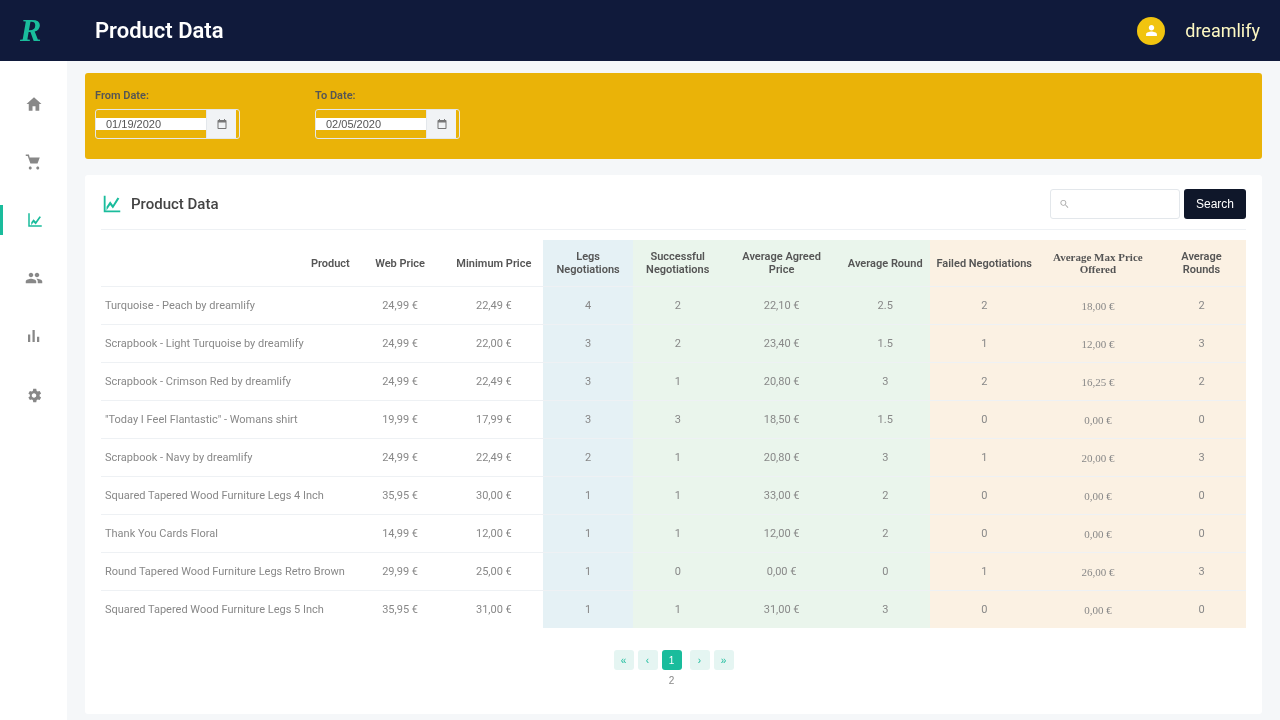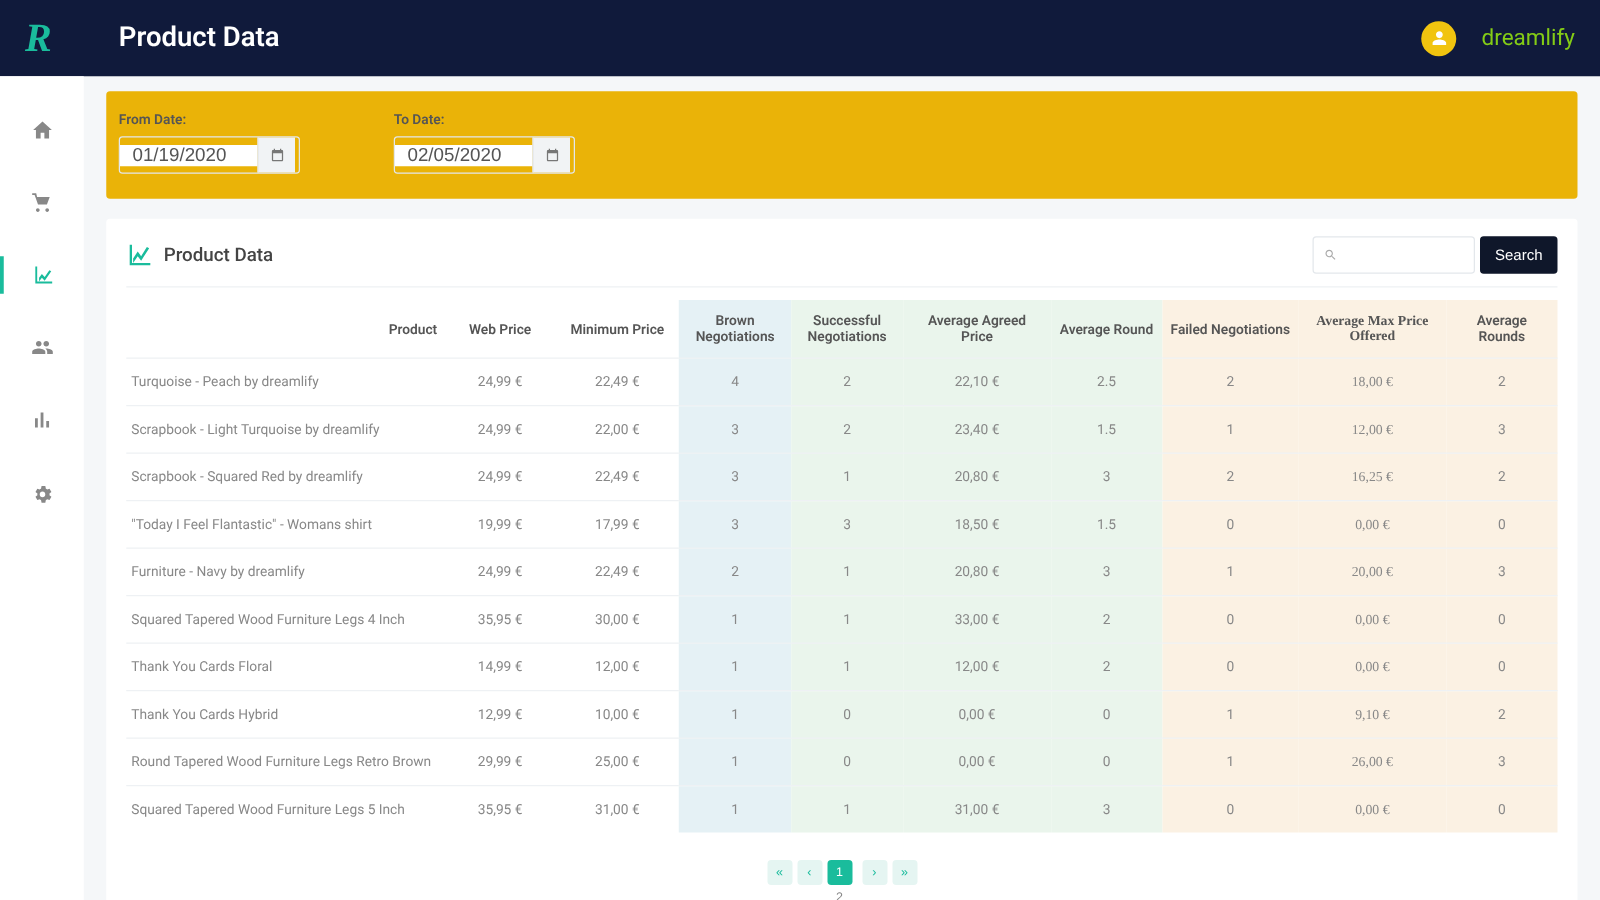--- a/index.html
+++ b/index.html
@@ -53,7 +53,7 @@
   .avatar svg { width: 13px; height: 13px; fill: #fff; }
   .username {
     font-size: 18px;
-    color: #84cc16;
+    color: #fef9c3;
   }
   .layout { display: flex; }
   .sidebar {

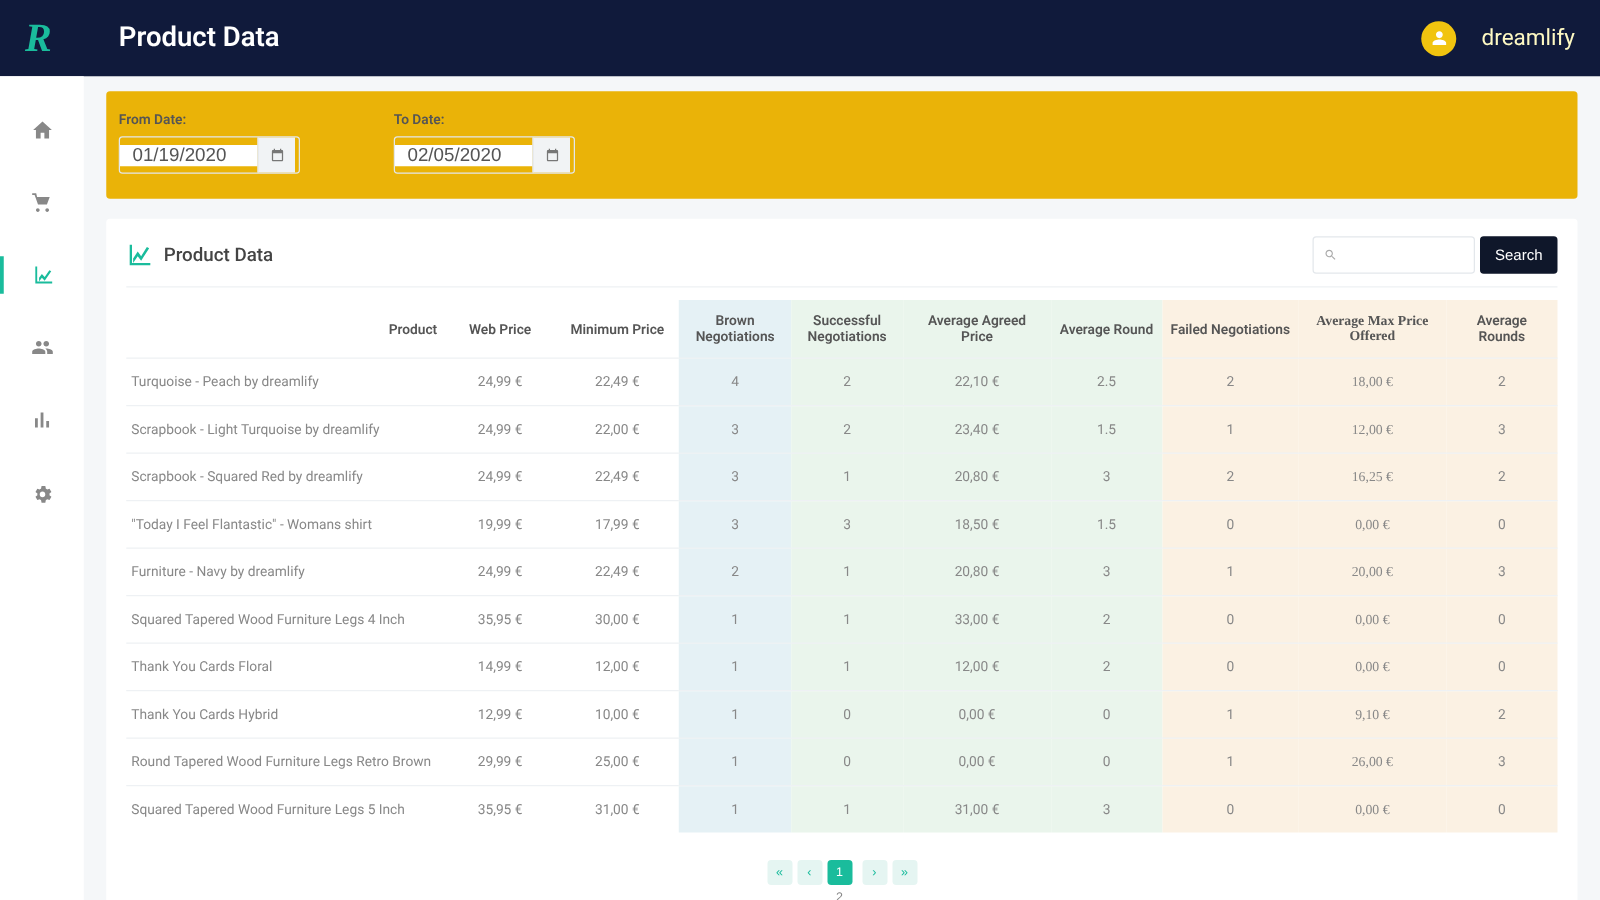--- a/index.html
+++ b/index.html
@@ -108,7 +108,7 @@
     border: none;
     outline: none;
     padding: 0 10px;
-    font-size: 15px;
+    font-size: 11px;
     width: 110px;
     color: #555;
   }

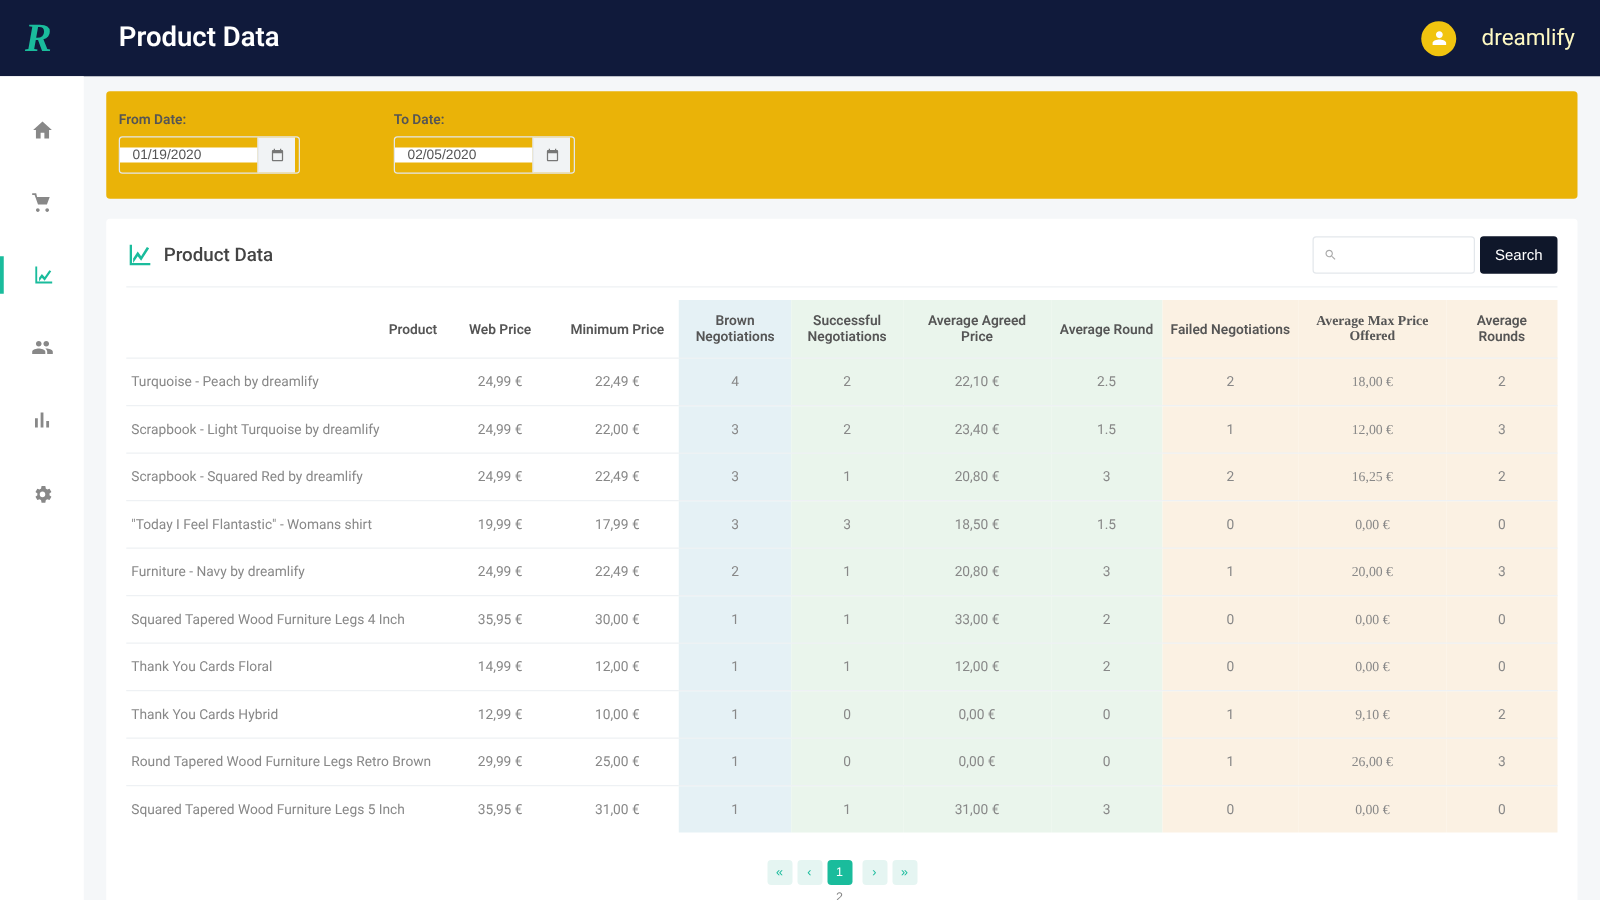--- a/index.html
+++ b/index.html
@@ -330,7 +330,7 @@
             <th class="col-product">Product</th>
             <th class="col-web">Web Price</th>
             <th class="col-min">Minimum Price</th>
-            <th class="col-tn">Brown Negotiations</th>
+            <th class="col-tn">Legs Negotiations</th>
             <th class="col-sn">Successful Negotiations</th>
             <th class="col-aap">Average Agreed Price</th>
             <th class="col-ar">Average Round</th>

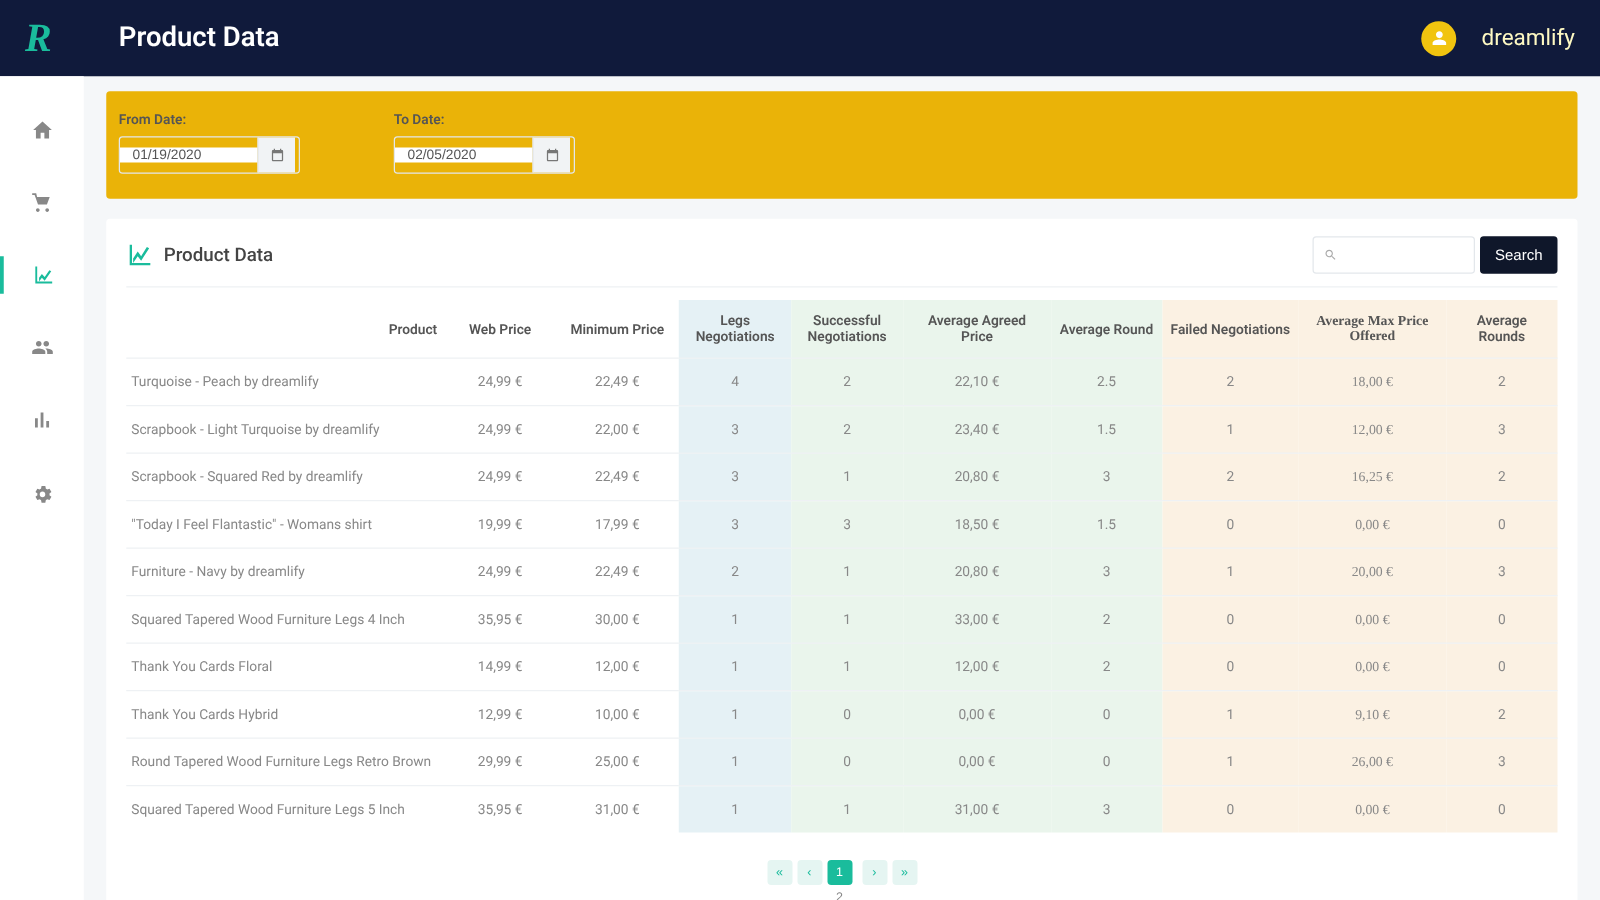--- a/index.html
+++ b/index.html
@@ -365,7 +365,7 @@
               <td class="col-arr">3</td>
             </tr>
             <tr>
-              <td class="col-product">Scrapbook - Squared Red by dreamlify</td>
+              <td class="col-product">Scrapbook - Crimson Red by dreamlify</td>
               <td class="col-web">24,99 €</td>
               <td class="col-min">22,49 €</td>
               <td class="col-tn">3</td>

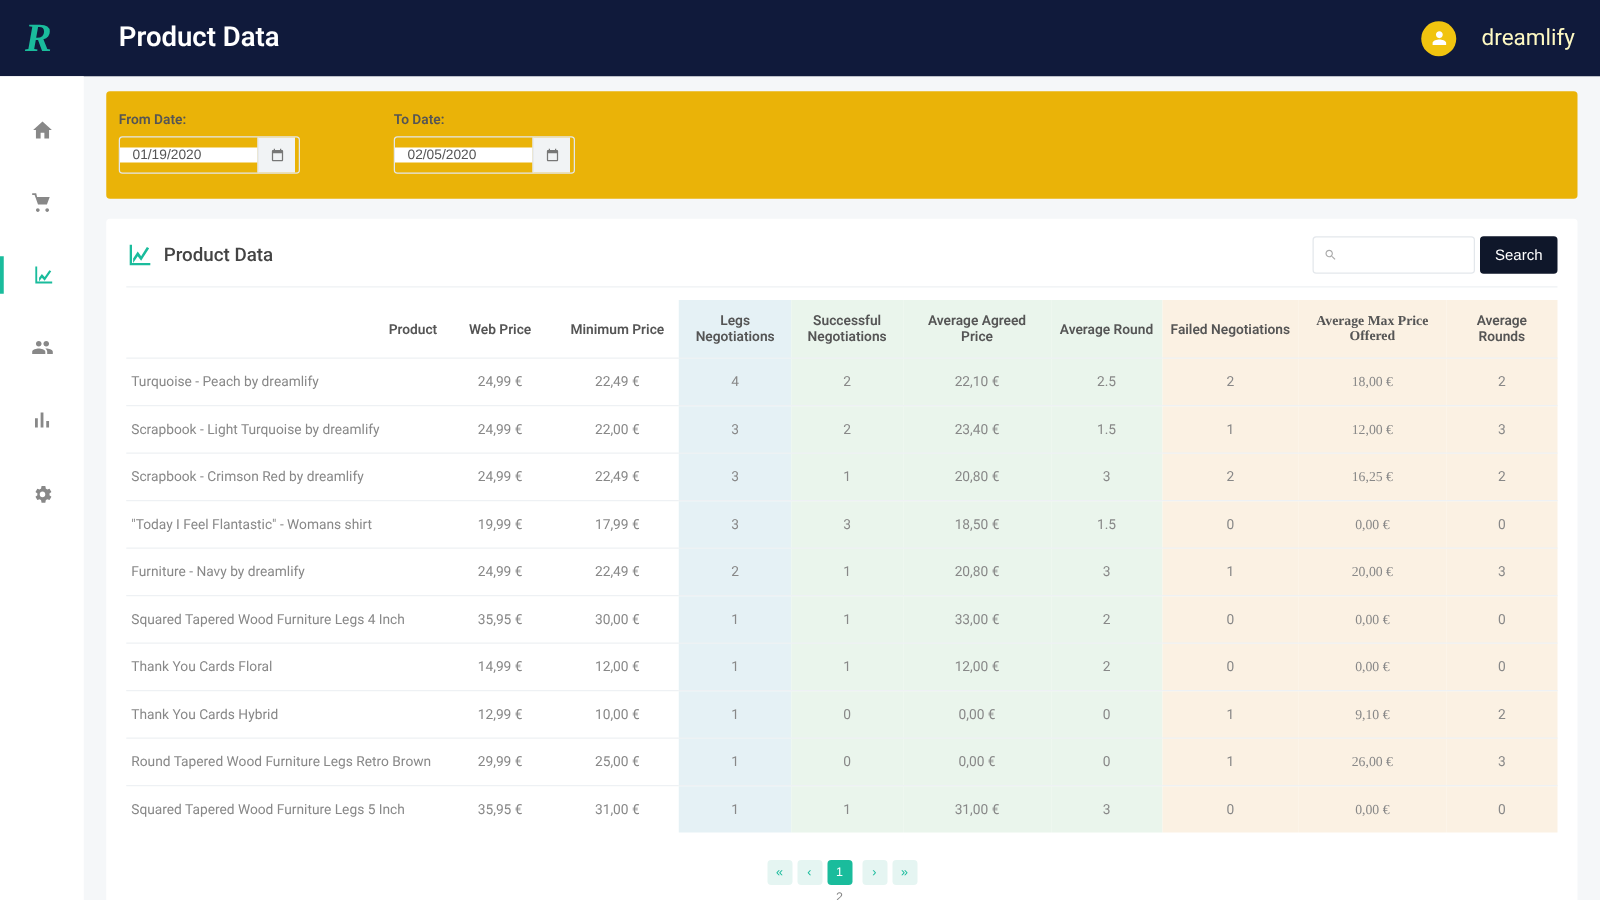--- a/index.html
+++ b/index.html
@@ -389,7 +389,7 @@
               <td class="col-arr">0</td>
             </tr>
             <tr>
-              <td class="col-product">Furniture - Navy by dreamlify</td>
+              <td class="col-product">Scrapbook - Navy by dreamlify</td>
               <td class="col-web">24,99 €</td>
               <td class="col-min">22,49 €</td>
               <td class="col-tn">2</td>

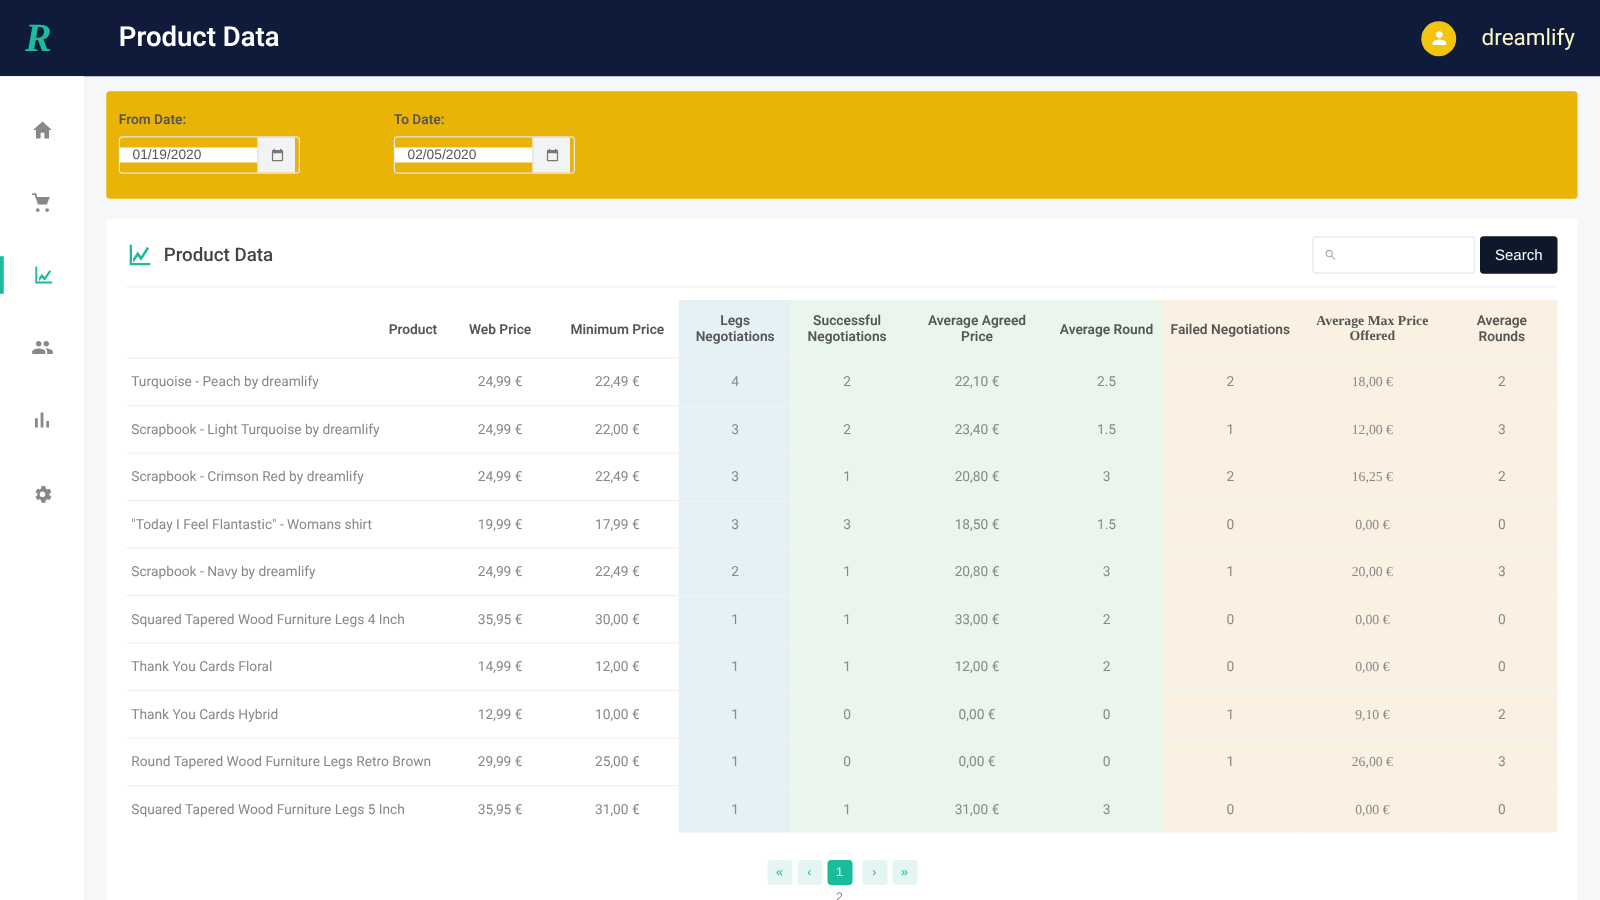--- a/index.html
+++ b/index.html
@@ -425,18 +425,6 @@
               <td class="col-arr">0</td>
             </tr>
             <tr>
-              <td class="col-product">Thank You Cards Hybrid</td>
-              <td class="col-web">12,99 €</td>
-              <td class="col-min">10,00 €</td>
-              <td class="col-tn">1</td>
-              <td class="col-sn">0</td>
-              <td class="col-aap">0,00 €</td>
-              <td class="col-ar">0</td>
-              <td class="col-fn">1</td>
-              <td class="col-amp">9,10 €</td>
-              <td class="col-arr">2</td>
-            </tr>
-            <tr>
               <td class="col-product">Round Tapered Wood Furniture Legs Retro Brown</td>
               <td class="col-web">29,99 €</td>
               <td class="col-min">25,00 €</td>

